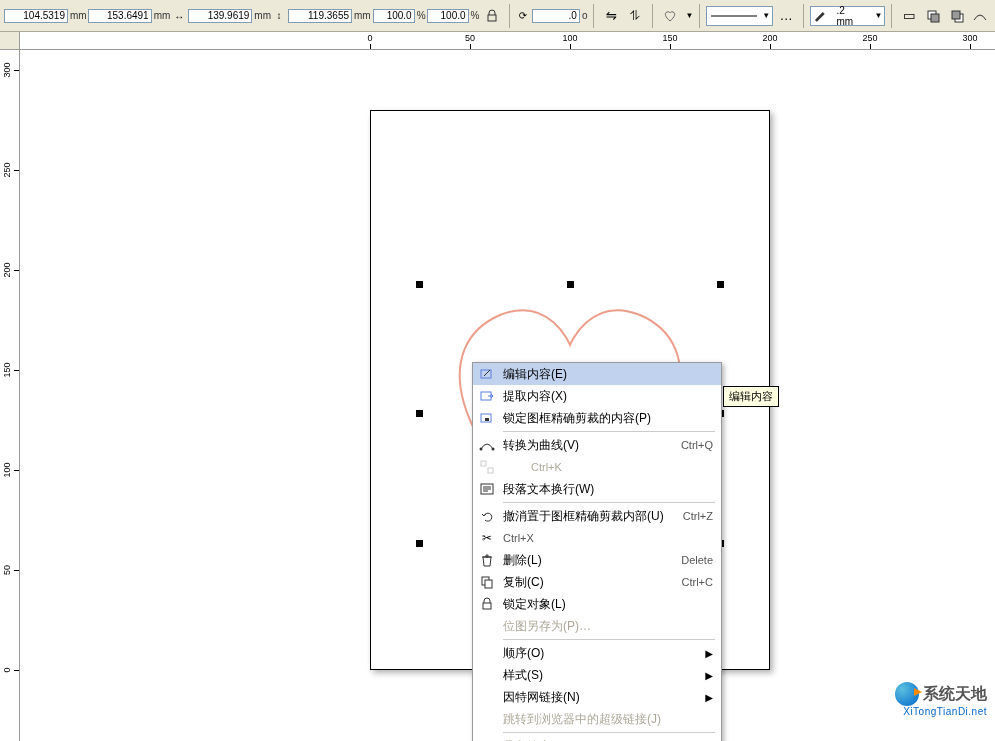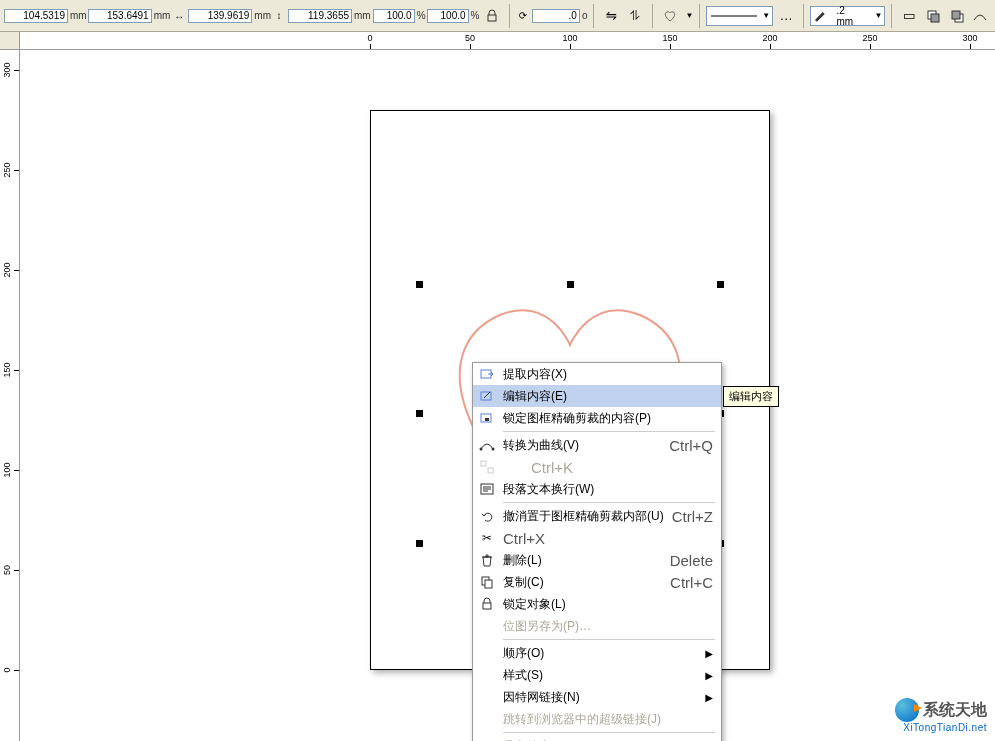--- a/index.html
+++ b/index.html
@@ -208,6 +208,15 @@
 </div>
 
 <div class="context-menu">
+  <div class="menu-item hover">
+    <span class="menu-icon">
+        <svg class="icon-svg" viewBox="0 0 16 16">
+          <rect x="2" y="4" width="10" height="8" fill="none" stroke="#5a7edc"></rect>
+          <path d="M5 10 L11 4" stroke="#333"></path>
+        </svg>
+      </span>
+    <span class="menu-label"><span>编辑内容</span><span>(E)</span></span>
+  </div>
   <div class="menu-item">
     <span class="menu-icon">
         <svg class="icon-svg" viewBox="0 0 16 16">
@@ -216,15 +225,6 @@
         </svg>
       </span>
     <span class="menu-label"><span>提取内容</span><span>(X)</span></span>
-  </div>
-  <div class="menu-item hover">
-    <span class="menu-icon">
-        <svg class="icon-svg" viewBox="0 0 16 16">
-          <rect x="2" y="4" width="10" height="8" fill="none" stroke="#5a7edc"></rect>
-          <path d="M5 10 L11 4" stroke="#333"></path>
-        </svg>
-      </span>
-    <span class="menu-label"><span>编辑内容</span><span>(E)</span></span>
   </div>
   <div class="menu-item">
     <span class="menu-icon">

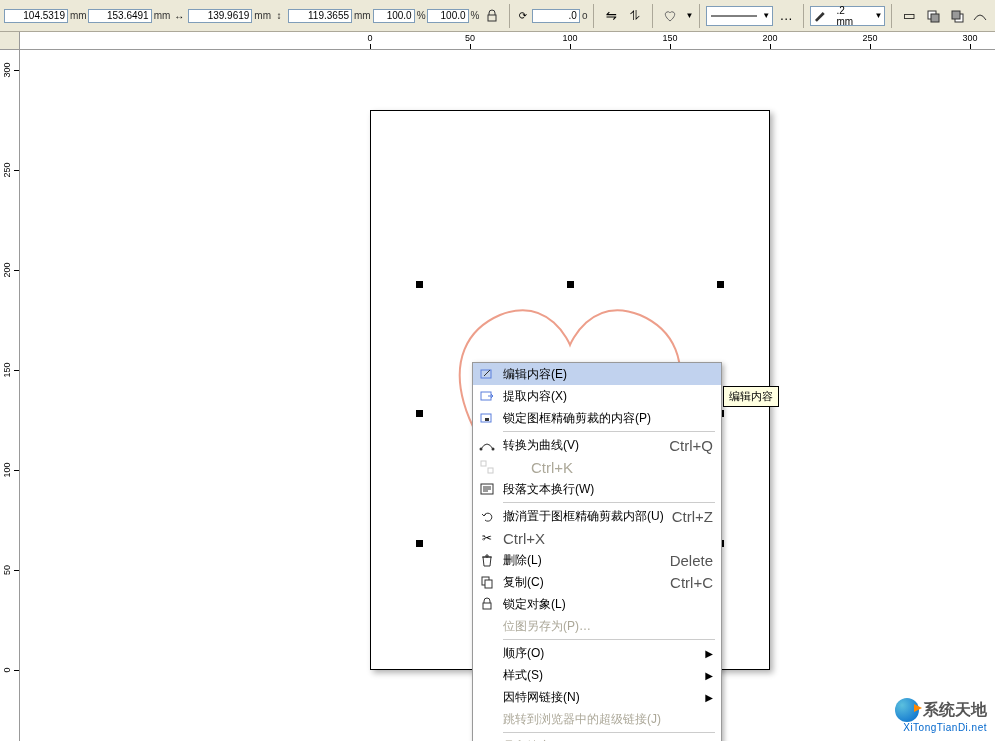--- a/index.html
+++ b/index.html
@@ -39,7 +39,7 @@
 .menu-item.disabled { color: #aca899; }
 .menu-icon { width: 20px; height: 18px; display: inline-flex; align-items: center; justify-content: center; margin-right: 6px; }
 .menu-label { flex: 1; }
-.menu-shortcut { font-size: 15px; color: #555; }
+.menu-shortcut { font-size: 11px; color: #555; }
 .menu-item.disabled .menu-shortcut { color: #aca899; margin-left: 28px; }
 .menu-sep { height: 1px; background: #ccc; margin: 2px 6px 2px 30px; }
 .submenu-arrow { font-size: 10px; }

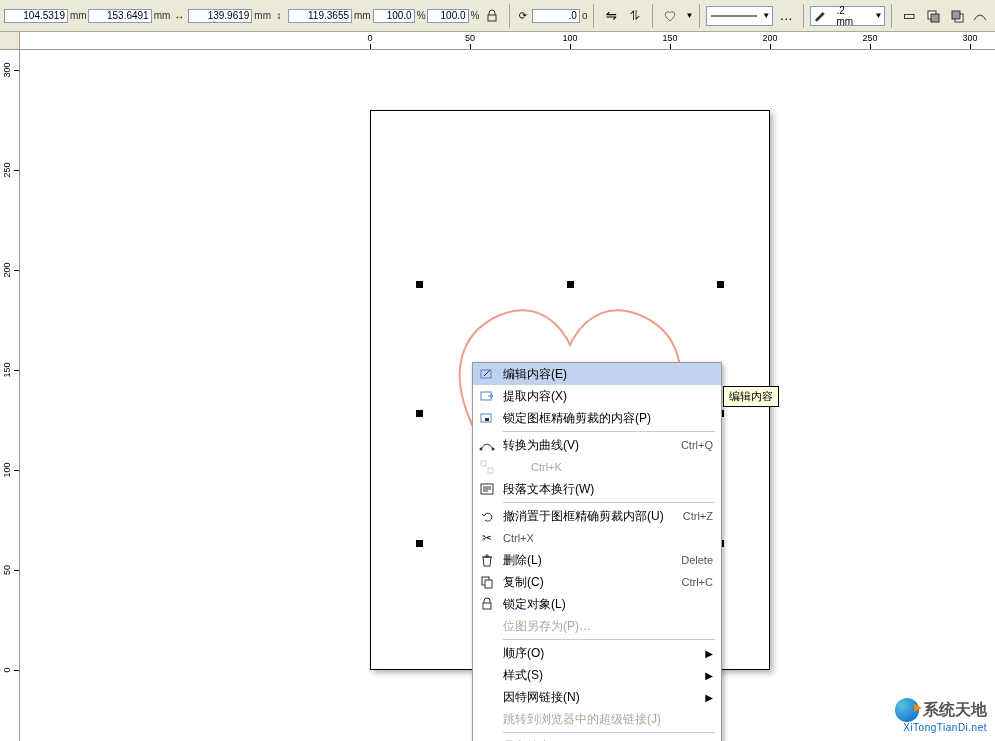--- a/index.html
+++ b/index.html
@@ -46,7 +46,7 @@
 
 .tooltip { position: absolute; left: 723px; top: 386px; background: #ffffe1; border: 1px solid #000; padding: 2px 5px; font-size: 11px; }
 
-.watermark { position: absolute; right: 8px; bottom: 8px; display: flex; flex-direction: column; align-items: flex-end; font-size: 11px; }
+.watermark { position: absolute; right: 8px; bottom: 24px; display: flex; flex-direction: column; align-items: flex-end; font-size: 11px; }
 .wm-top { display: flex; align-items: center; gap: 4px; }
 .wm-globe { width: 24px; height: 24px; border-radius: 50%; background: radial-gradient(circle at 30% 30%, #5bc0de, #0066cc); position: relative; }
 .wm-globe::after { content: ''; position: absolute; right: -3px; top: 6px; width: 0; height: 0; border-left: 8px solid #ff8800; border-top: 4px solid transparent; border-bottom: 4px solid transparent; }

